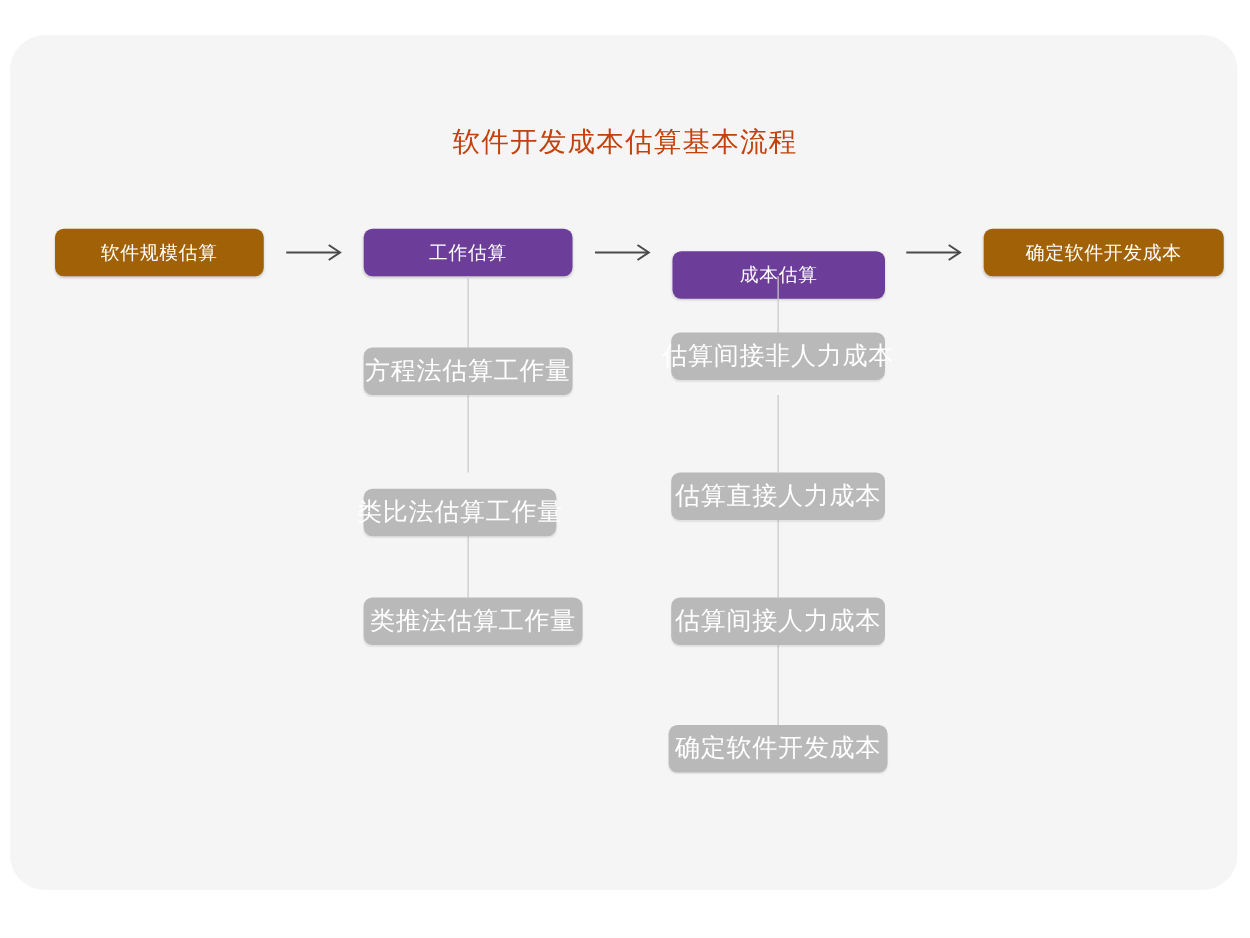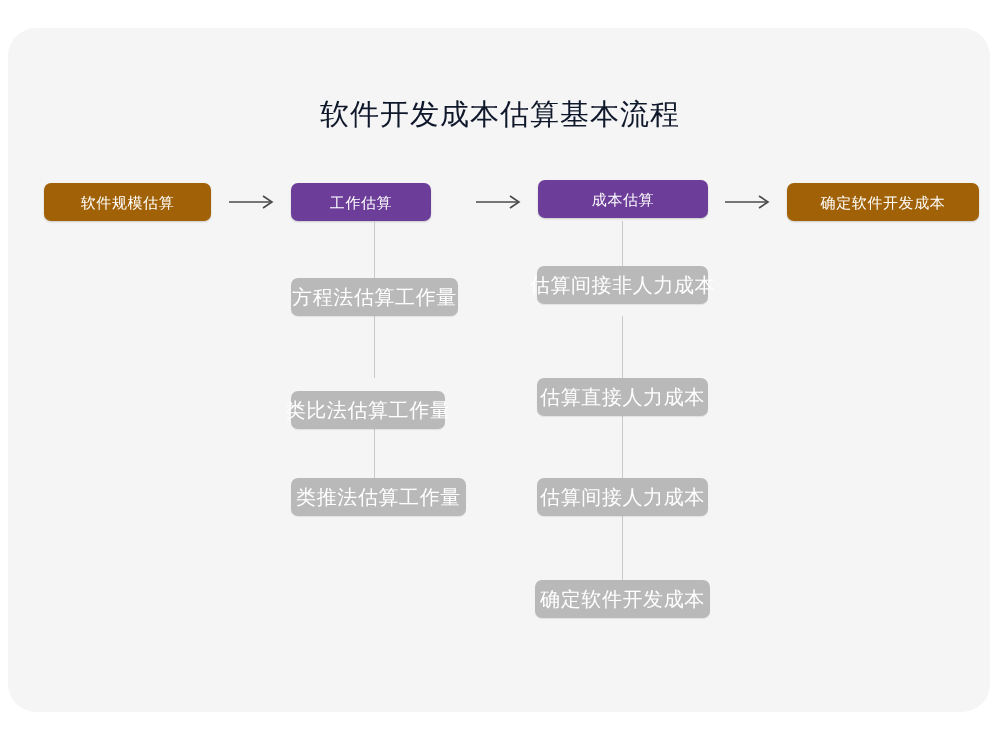--- a/index.html
+++ b/index.html
@@ -34,9 +34,9 @@
     top: 94px;
     width: 1000px;
     text-align: center;
-    font-size: 29px;
+    font-size: 22px;
     line-height: 40px;
-    color: #0f172a;
+    color: #c2410c;
     letter-spacing: 1px;
     font-weight: 400;
     white-space: nowrap;

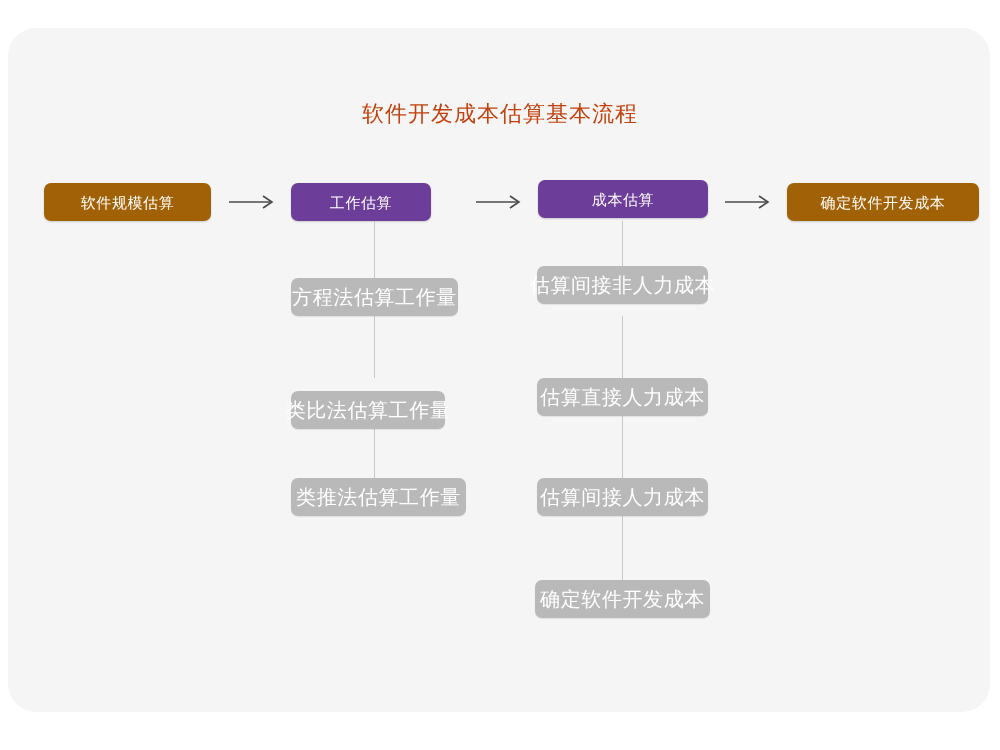--- a/index.html
+++ b/index.html
@@ -105,7 +105,7 @@
     </svg>
   </div>
 
-  <div class="node stage" style="left:291px; top:183px; width:140px;align-items:center;">
+  <div class="node stage" style="left:291px; top:183px; width:167px;align-items:center;">
     <span>工作估算</span>
   </div>
 

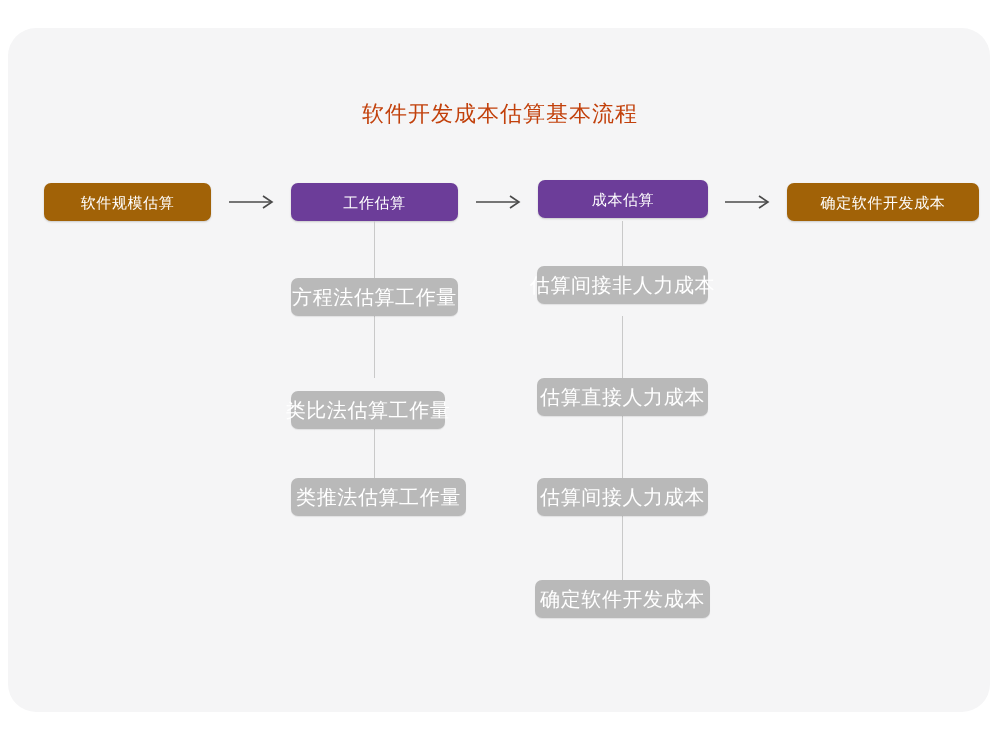--- a/index.html
+++ b/index.html
@@ -116,7 +116,7 @@
     </svg>
   </div>
 
-  <div class="node stage" style="left:538px; top:180px; width:170px;">
+  <div class="node stage" style="left:538px; top:201px; width:170px;">
     <span>成本估算</span>
   </div>
 

